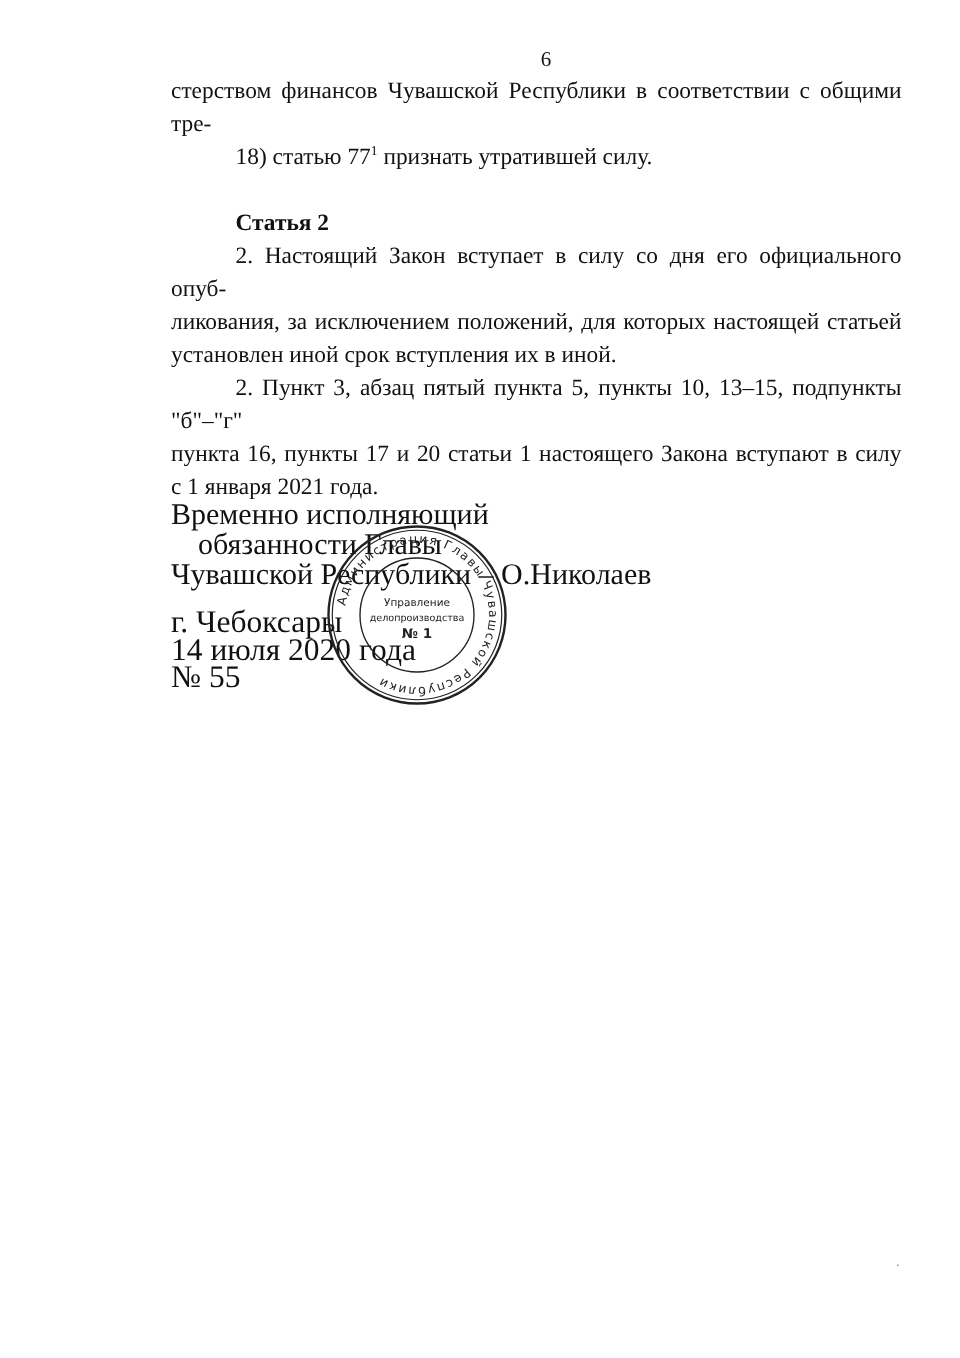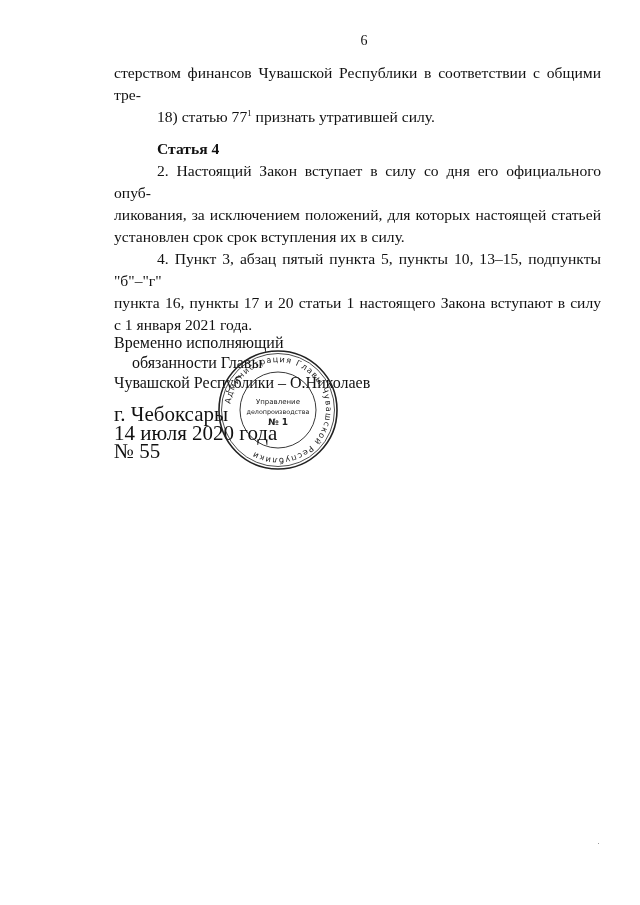--- a/index.html
+++ b/index.html
@@ -40,7 +40,7 @@
   .indent { text-indent: 43px; }
   .just-last { text-align-last: justify; }
   .sup { font-size: 9px; vertical-align: 6px; line-height: 0; }
-  #block1 { top: 50px; margin-top: 12px; }
+  #block1 { top: 50px; }
   #block2 { top: 138px; }
   .article-title {
     font-weight: bold;

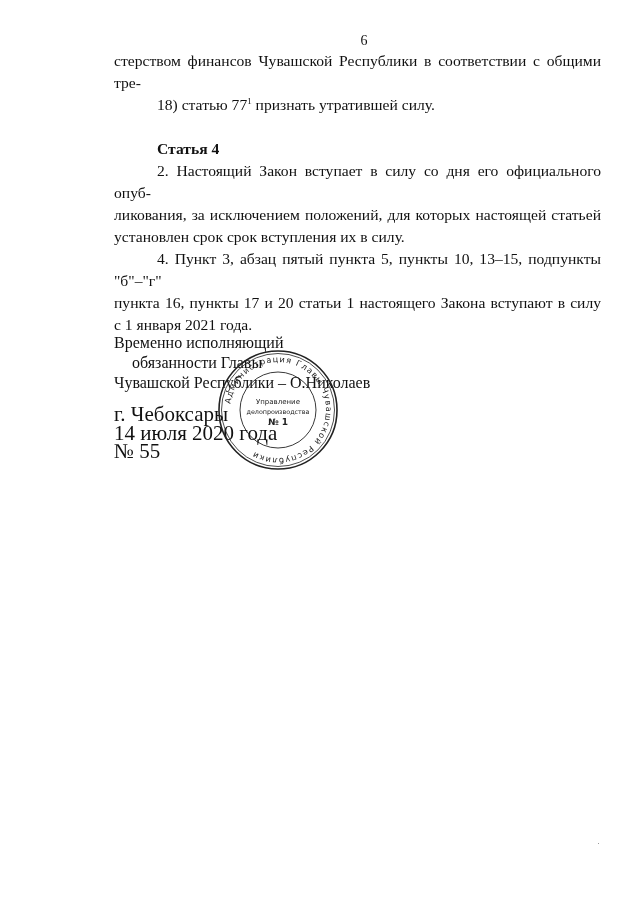--- a/index.html
+++ b/index.html
@@ -90,7 +90,7 @@
 </div>
 
 <div class="body-text" id="block2">
-  <p class="article-title">Статья 4</p>
+  <p class="article-title">Статья 2</p>
   <p class="indent just-last">2. Настоящий Закон вступает в силу со дня его официального опуб-</p>
   <p class="just-last">ликования, за исключением положений, для которых настоящей статьей</p>
   <p>установлен срок срок вступления их в силу.</p>

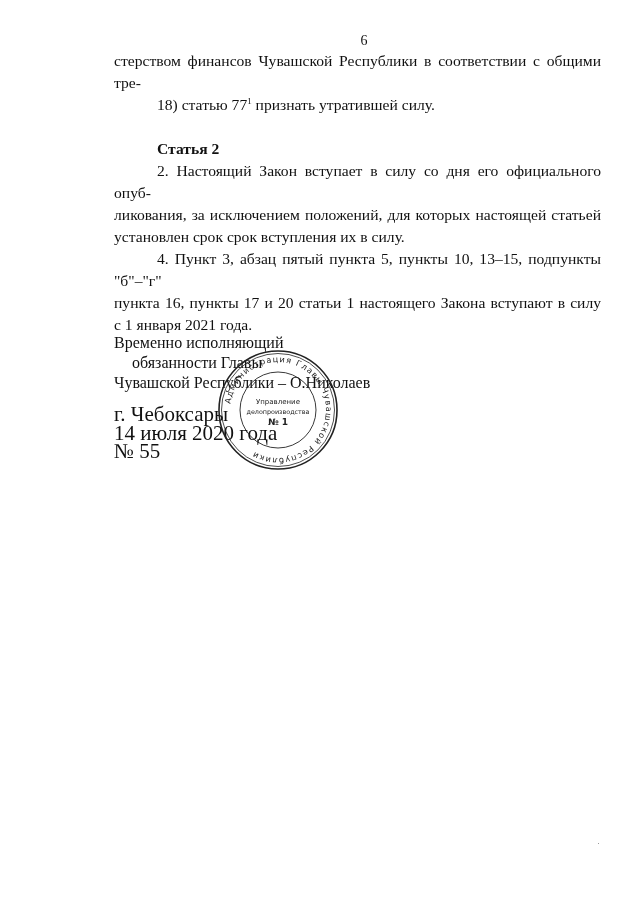--- a/index.html
+++ b/index.html
@@ -93,7 +93,7 @@
   <p class="article-title">Статья 2</p>
   <p class="indent just-last">2. Настоящий Закон вступает в силу со дня его официального опуб-</p>
   <p class="just-last">ликования, за исключением положений, для которых настоящей статьей</p>
-  <p>установлен срок срок вступления их в силу.</p>
+  <p>установлен иной срок вступления их в иной.</p>
   <p class="indent just-last">4. Пункт 3, абзац пятый пункта 5, пункты 10, 13–15, подпункты "б"–"г"</p>
   <p class="just-last">пункта 16, пункты 17 и 20 статьи 1 настоящего Закона вступают в силу</p>
   <p>с 1 января 2021 года.</p>

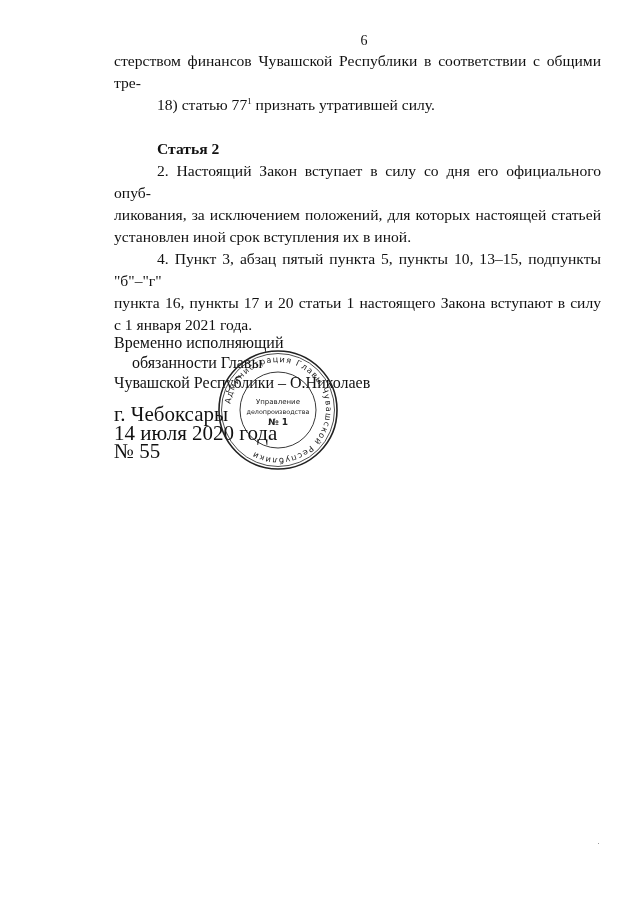--- a/index.html
+++ b/index.html
@@ -94,7 +94,7 @@
   <p class="indent just-last">2. Настоящий Закон вступает в силу со дня его официального опуб-</p>
   <p class="just-last">ликования, за исключением положений, для которых настоящей статьей</p>
   <p>установлен иной срок вступления их в иной.</p>
-  <p class="indent just-last">4. Пункт 3, абзац пятый пункта 5, пункты 10, 13–15, подпункты "б"–"г"</p>
+  <p class="indent just-last">2. Пункт 3, абзац пятый пункта 5, пункты 10, 13–15, подпункты "б"–"г"</p>
   <p class="just-last">пункта 16, пункты 17 и 20 статьи 1 настоящего Закона вступают в силу</p>
   <p>с 1 января 2021 года.</p>
 </div>

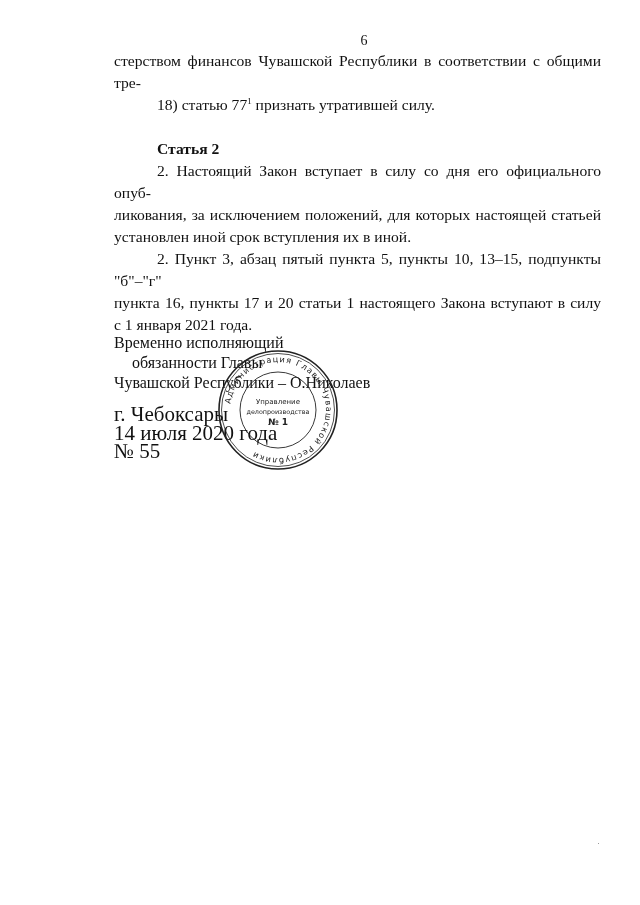--- a/index.html
+++ b/index.html
@@ -51,7 +51,7 @@
     position: absolute;
     left: 114px;
     top: 333px;
-    font-size: 16px;
+    font-size: 20px;
     line-height: 20px;
   }
   .signature div { white-space: nowrap; }

